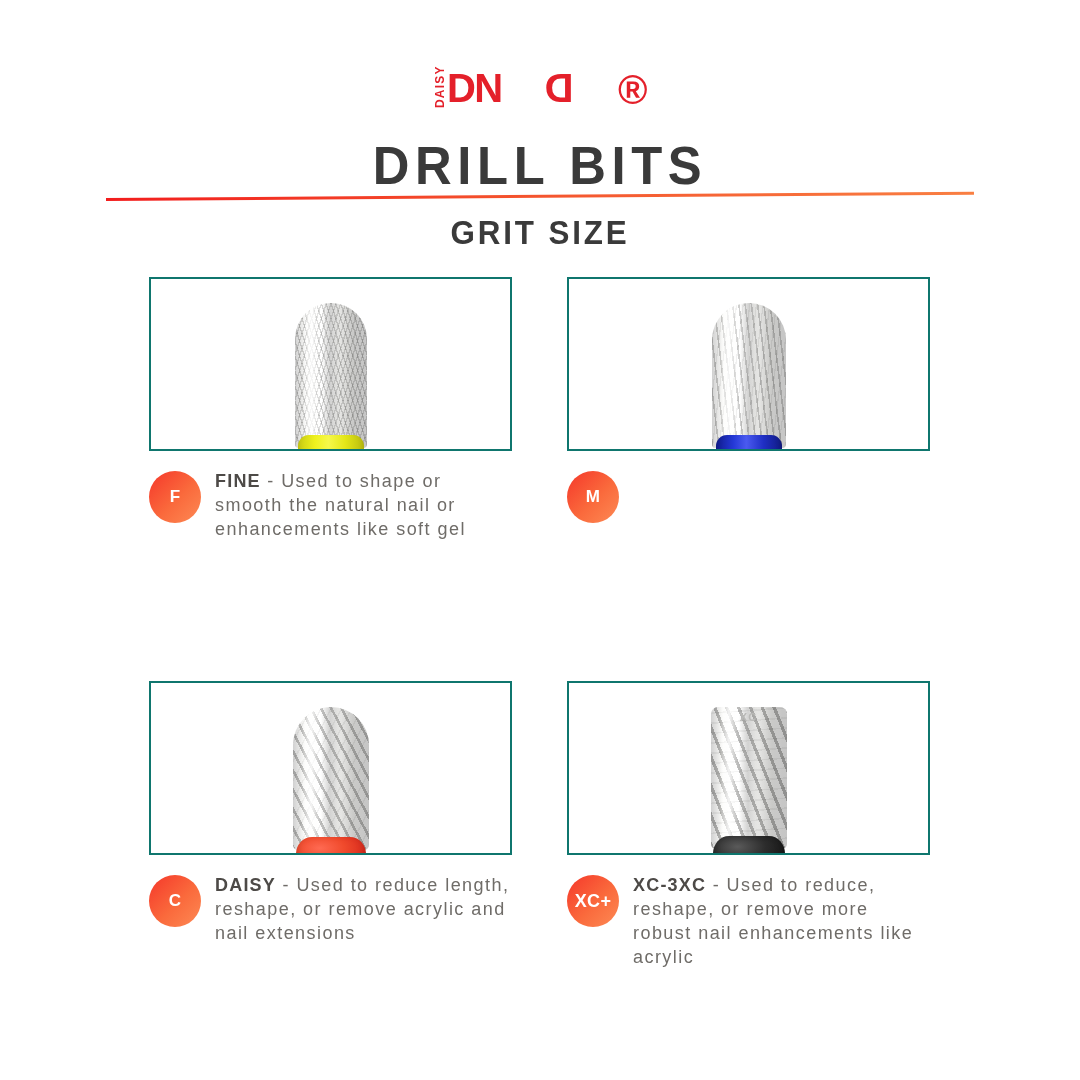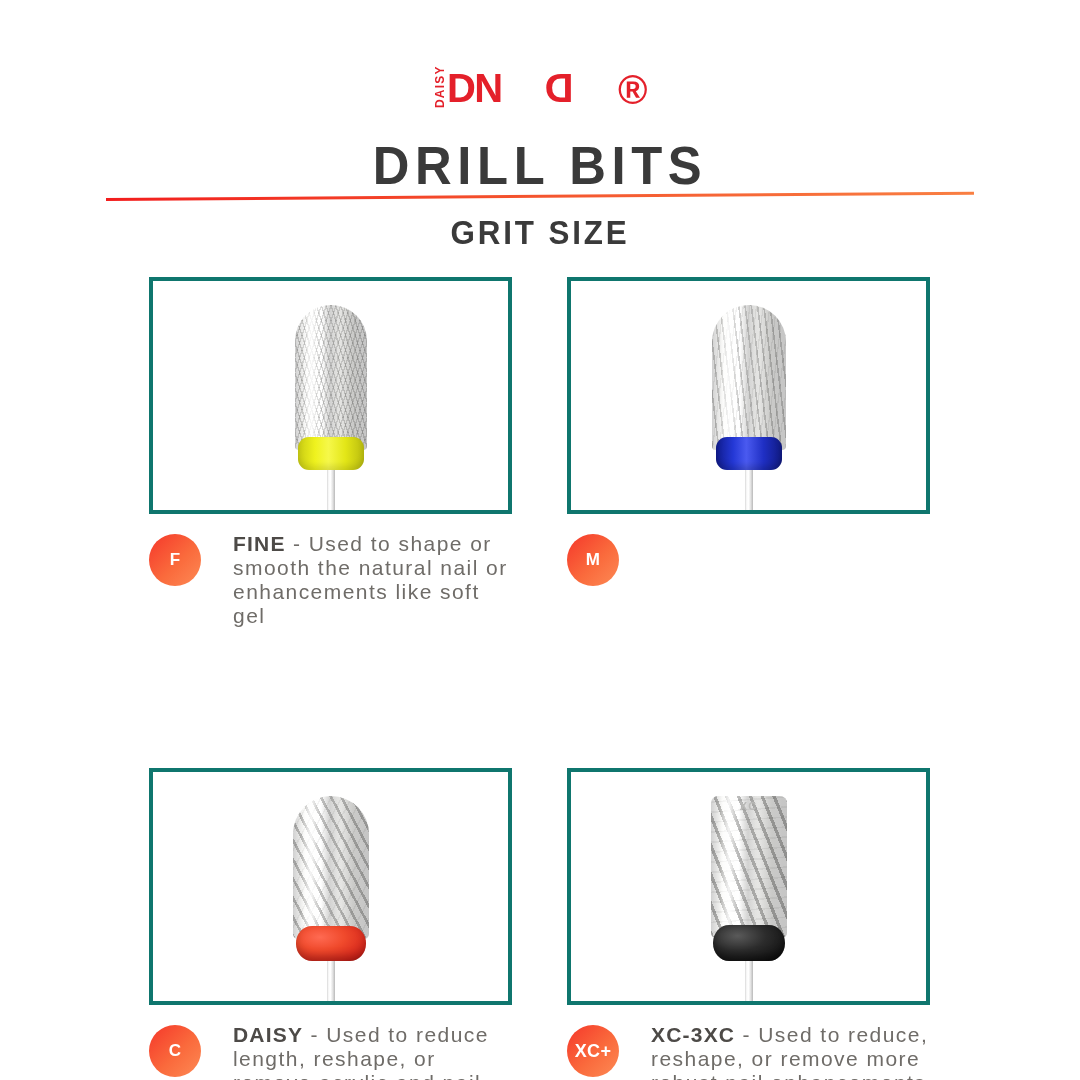--- a/index.html
+++ b/index.html
@@ -247,8 +247,8 @@
   }
   .badge.small-txt { font-size: 18px; }
   .caption-text {
-    margin-left: 32px;
-    font-size: 21px;
+    margin-left: 14px;
+    font-size: 18px;
     line-height: 24px;
     color: #6f6c68;
     letter-spacing: 1.45px;

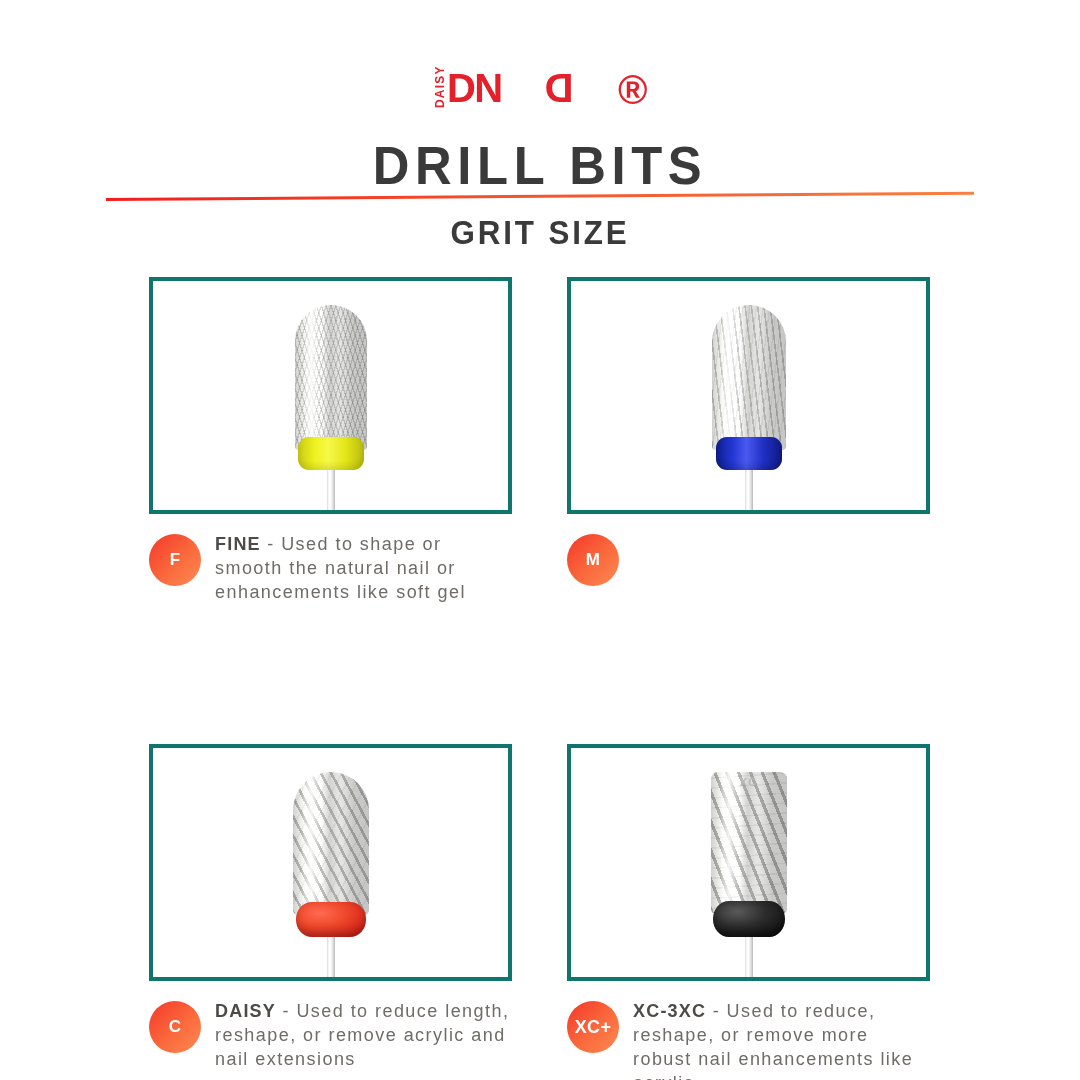--- a/index.html
+++ b/index.html
@@ -134,8 +134,8 @@
 
   .photo {
     width: 363px;
-    height: 237px;
-    border: 4px solid #0f766e;
+    height: 174px;
+    border: 2px solid #0f766e;
     background: #ffffff;
     box-sizing: border-box;
     position: relative;

